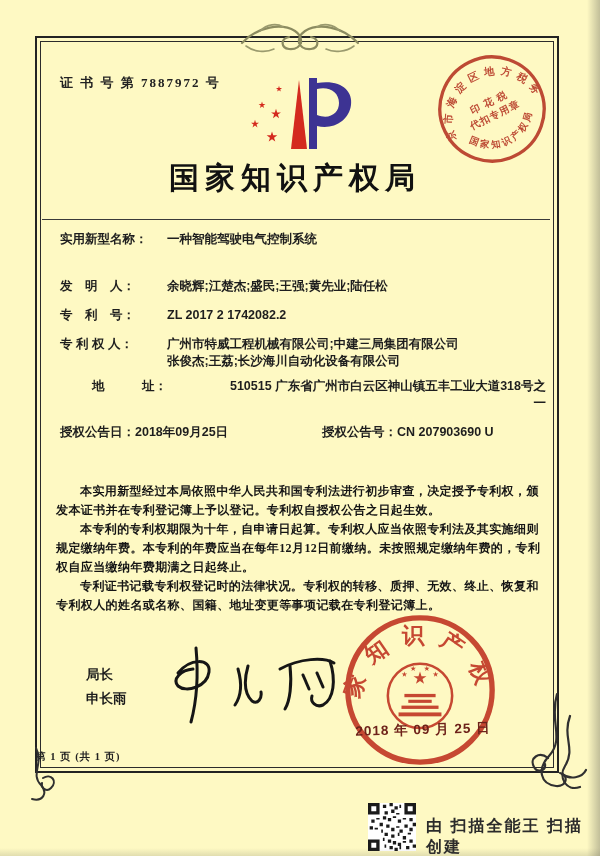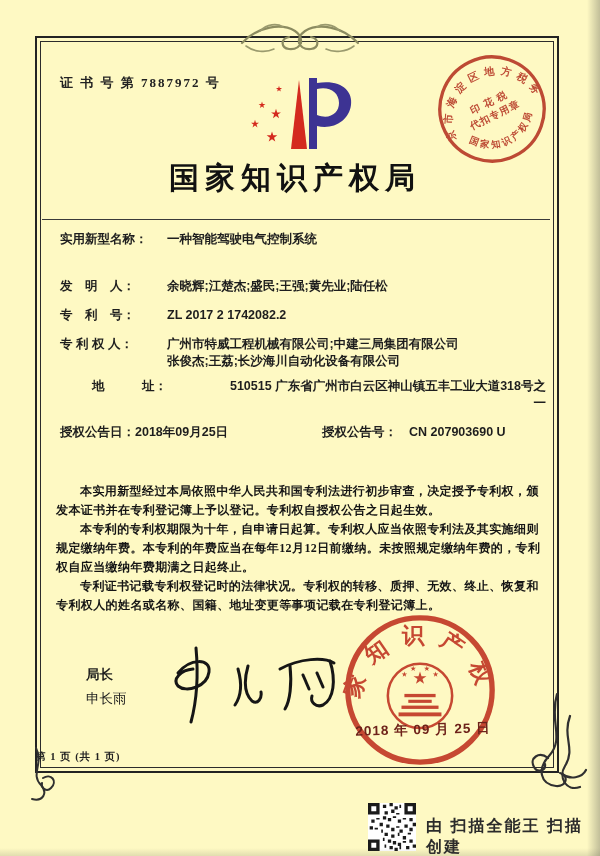--- a/index.html
+++ b/index.html
@@ -160,7 +160,7 @@
       </span>
       <span class="grant-right">
         <span>授权公告号：</span>
-        <span style="margin-left:12px">CN 207903690 U</span>
+        <span style="margin-left:0">CN 207903690 U</span>
       </span>
     </div>
   </div>

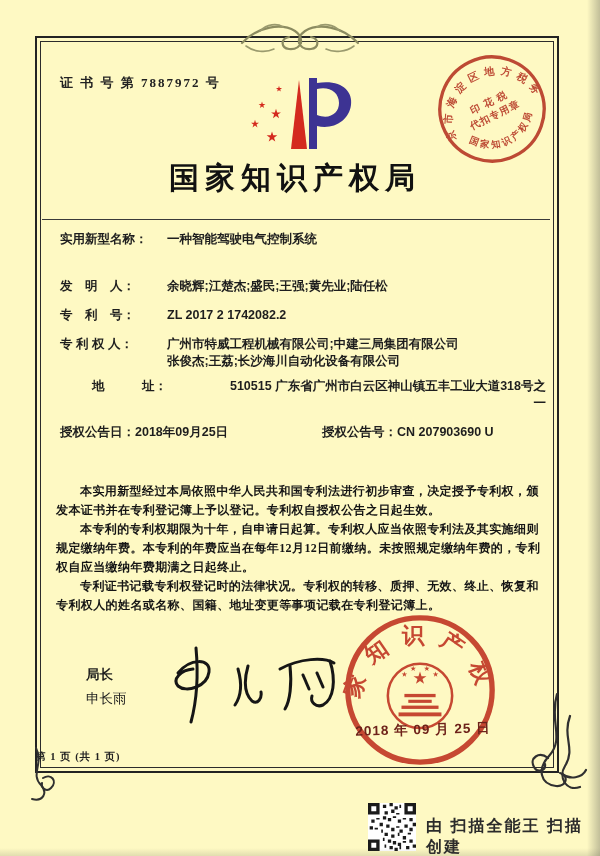--- a/index.html
+++ b/index.html
@@ -40,7 +40,7 @@
   .body-text p{margin:0;text-indent:2em;}
 
   .sig-title{position:absolute;left:86px;top:666px;font-size:13.5px;font-weight:700;}
-  .sig-name{position:absolute;left:86px;top:690px;font-size:13.5px;font-weight:400;text-align:right;}
+  .sig-name{position:absolute;left:86px;top:690px;font-size:13.5px;font-weight:700;text-align:right;}
   .sig-hand{position:absolute;left:150px;top:642px;width:215px;height:88px;}
 
   .seal-main{position:absolute;left:342px;top:612px;width:156px;height:156px;

